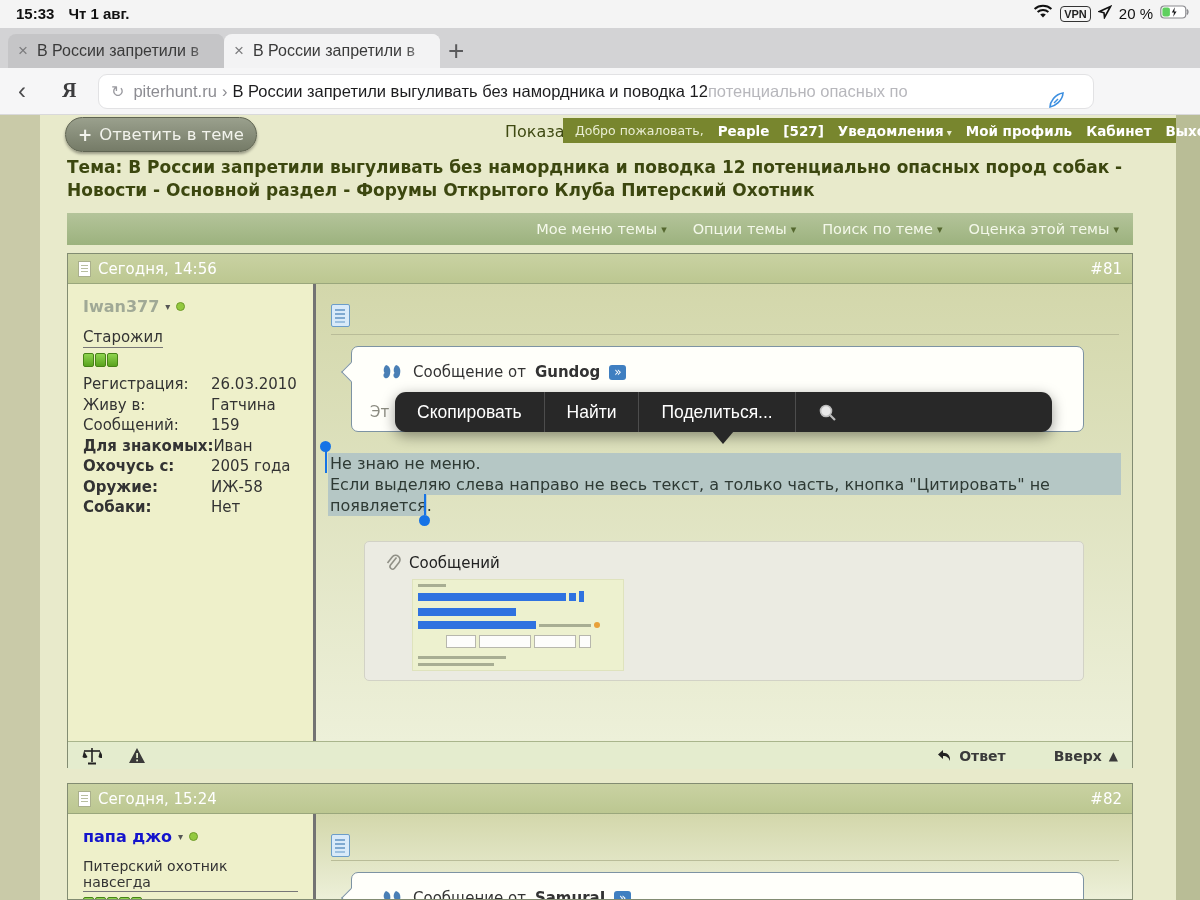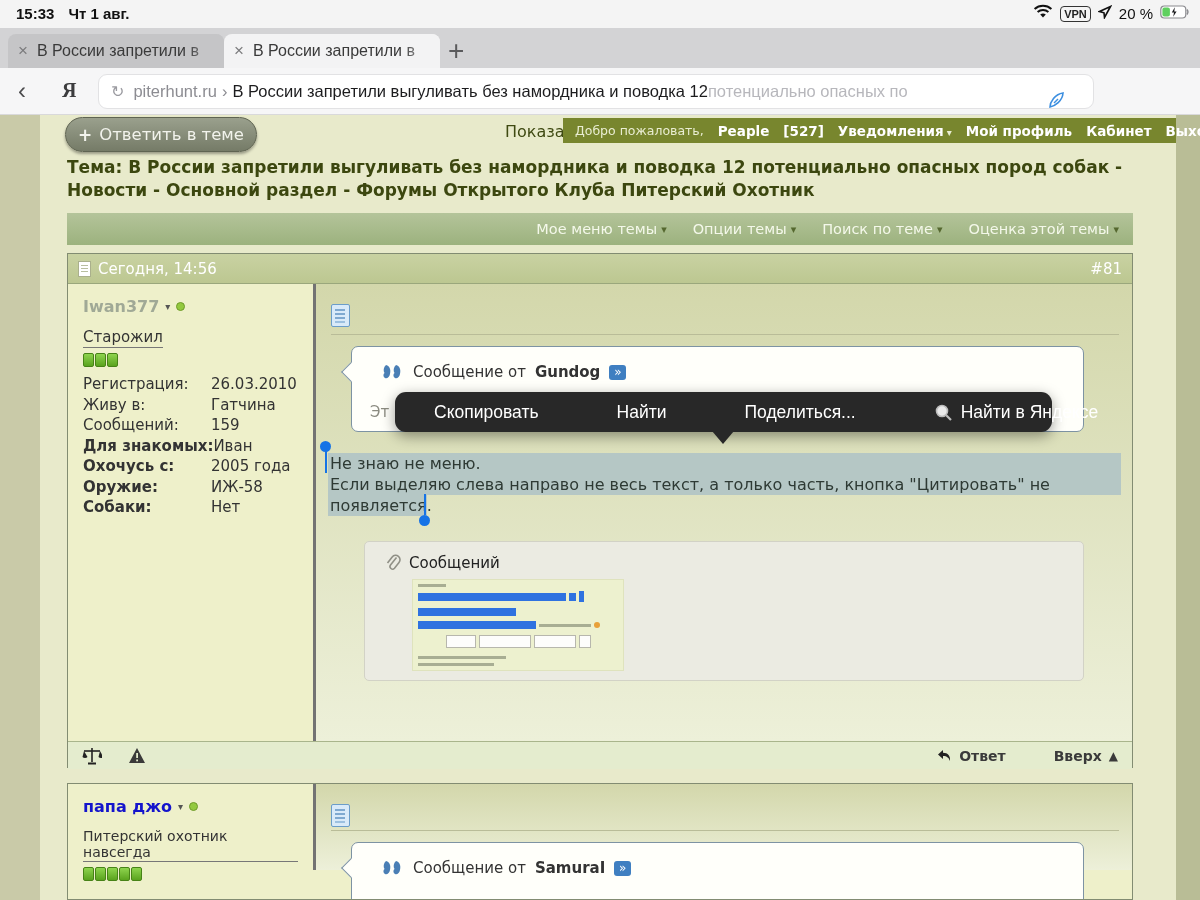--- a/index.html
+++ b/index.html
@@ -131,7 +131,7 @@
   .ctx-menu { left:395px; top:277px; width:657px; height:40px; background:#282828; border-radius:11px;
     display:flex; align-items:center; box-shadow:0 4px 14px rgba(0,0,0,.4); z-index:30;
     font-family:"Liberation Sans", sans-serif; font-size:17.5px; color:#fff; }
-  .ctx-item { padding:0 39px; display:flex; align-items:center; gap:8px; height:32px; line-height:40px; white-space:nowrap; }
+  .ctx-item { padding:0 22px; display:flex; align-items:center; gap:8px; height:32px; line-height:40px; white-space:nowrap; }
   .ctx-div { width:1px; height:40px; background:#4d4d4d; }
   .ctx-arrow { left:712px; top:316px; width:0; height:0; border-left:11px solid transparent; border-right:11px solid transparent; border-top:13px solid #282828; z-index:30; }
 

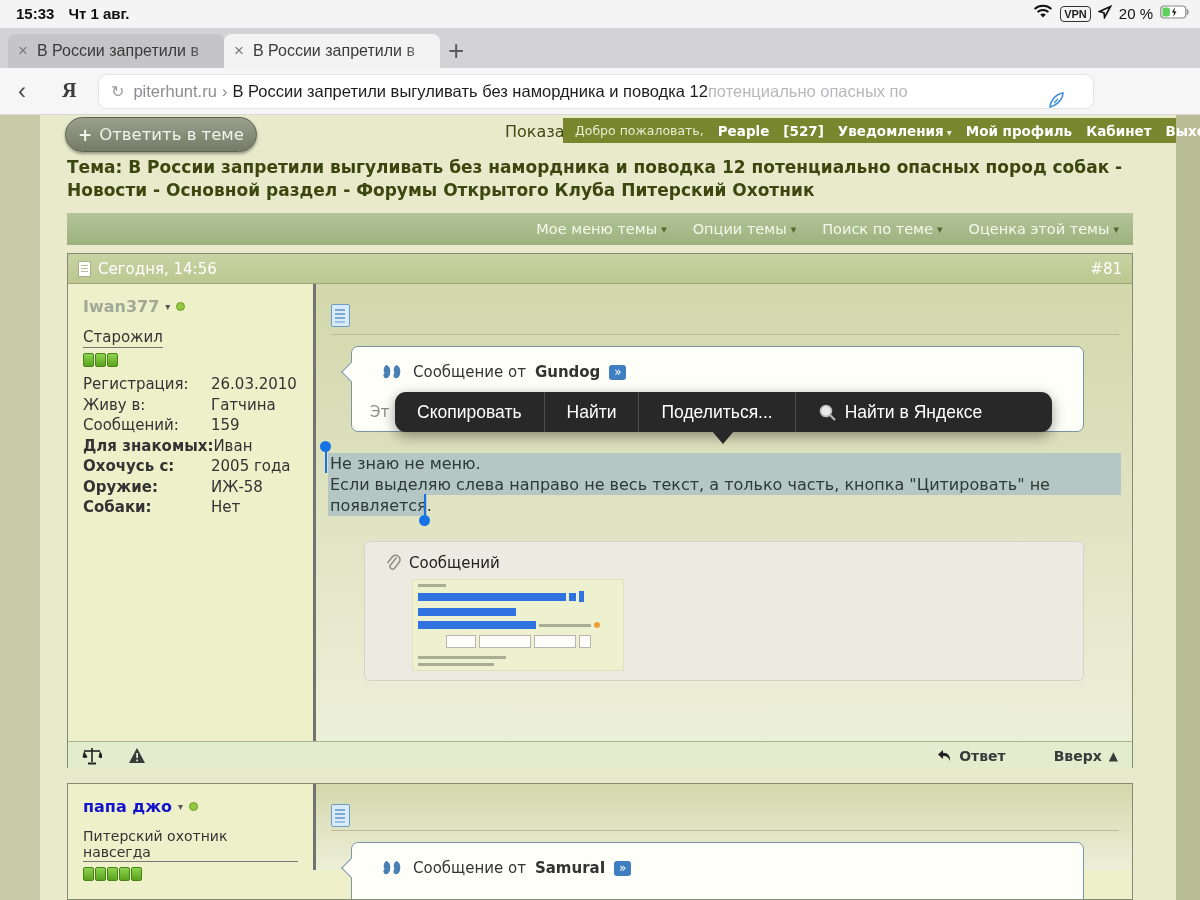--- a/index.html
+++ b/index.html
@@ -445,7 +445,6 @@
             <circle cx="8" cy="8" r="5.5" fill="#e9e9e9" stroke="#bcbcbc" stroke-width="1.6"></circle>
             <line x1="12.2" y1="12.2" x2="17" y2="17" stroke="#bcbcbc" stroke-width="2.2"></line>
           </svg>
-        <span>Найти в Яндексе</span>
       </span>
     </div>
     <div class="abs ctx-arrow"></div>

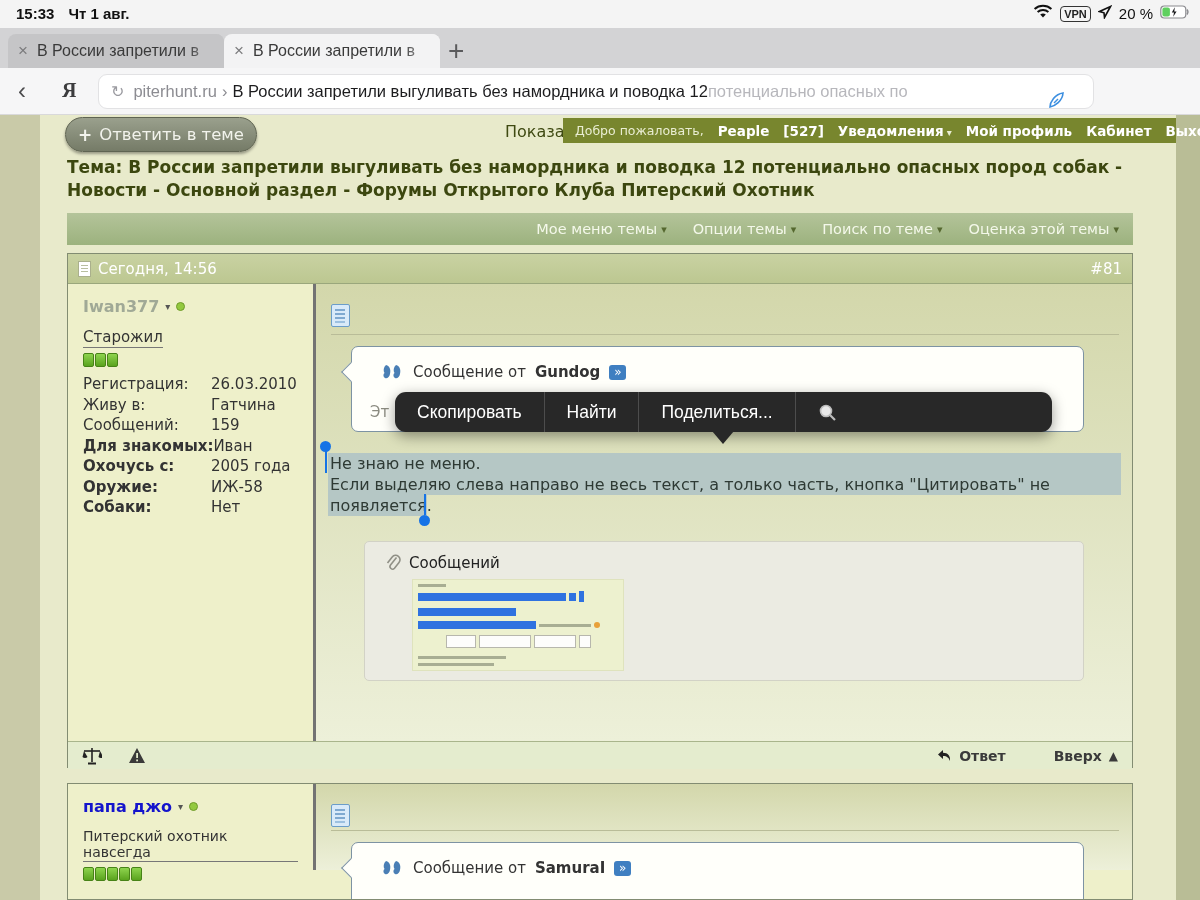--- a/index.html
+++ b/index.html
@@ -397,6 +397,11 @@
     </div>
 
     <div class="abs post post-82">
+      <div class="post-header">
+        <span class="hdr-doc"></span>
+        <span>Сегодня, 15:24</span>
+        <span class="hdr-num">#82</span>
+      </div>
       <div class="post-body">
         <div class="sidebar">
           <div class="uname uname-82">

